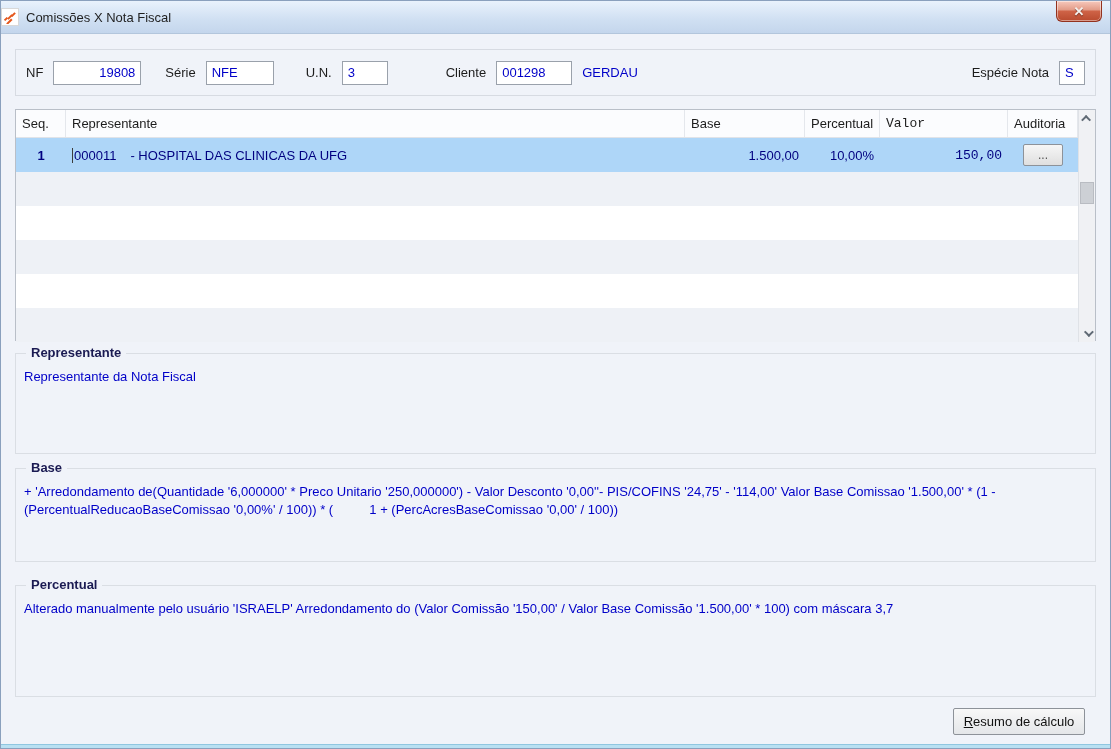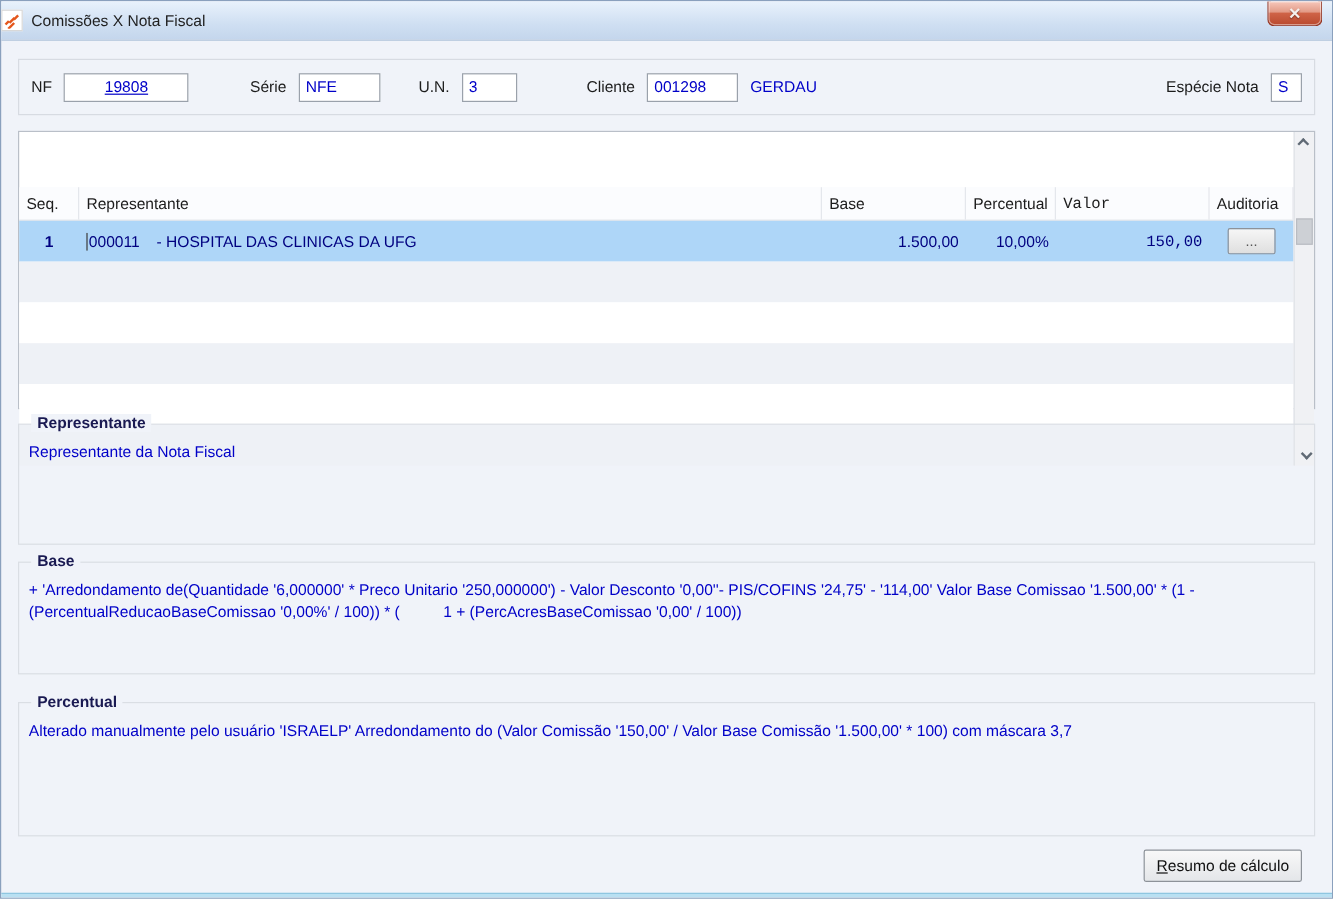--- a/index.html
+++ b/index.html
@@ -128,7 +128,7 @@
   <div class="form-panel">
     <div class="fld">
       <label>NF</label>
-      <input style="width: 104px; text-align: center; text-decoration: underline;" value="19808">
+      <input style="width: 88px; text-align: right;" value="19808">
     </div>
     <div class="fld" style="margin-left:51px;">
       <label>Série</label>

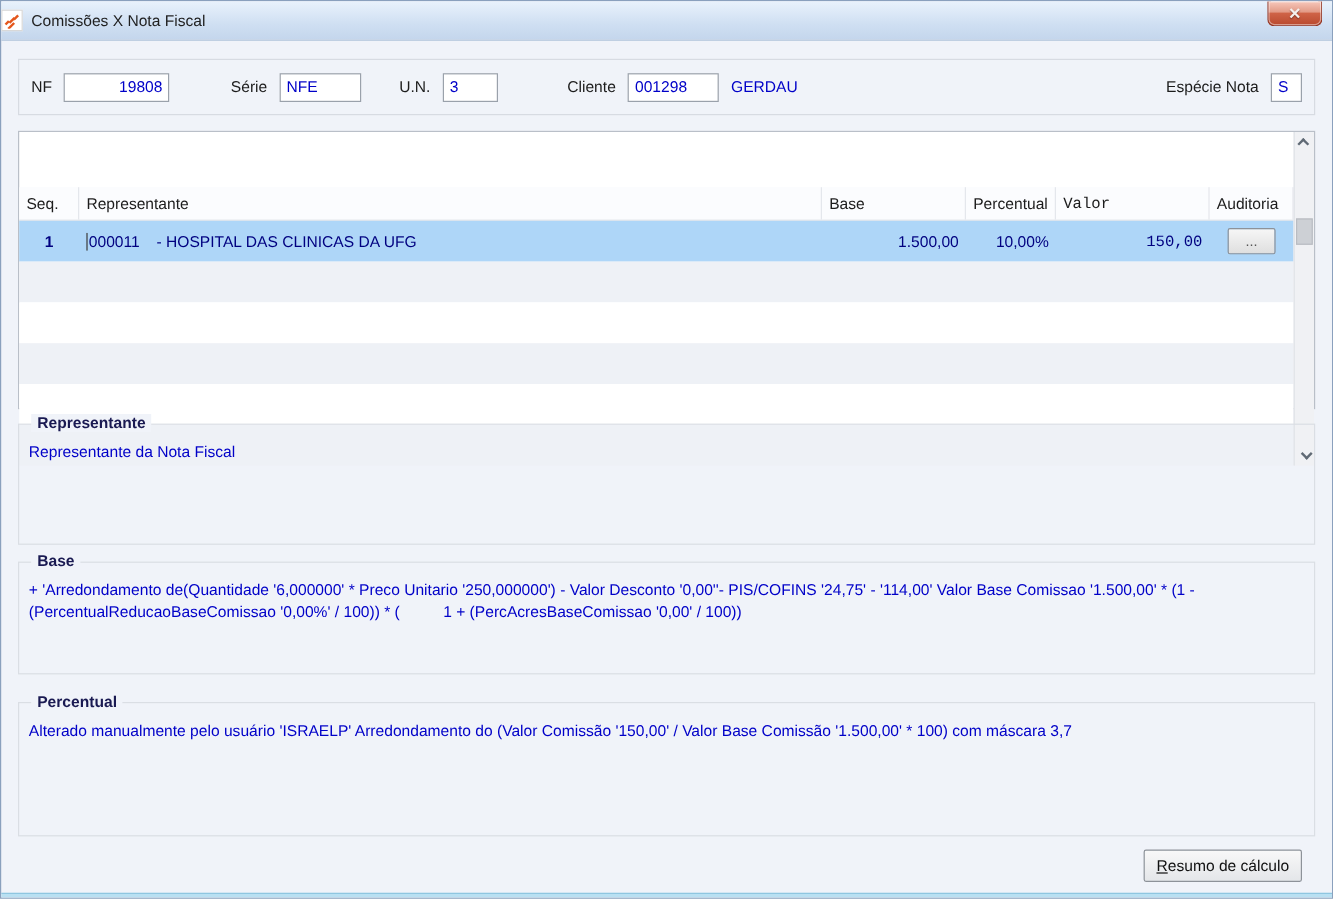--- a/index.html
+++ b/index.html
@@ -130,7 +130,7 @@
       <label>NF</label>
       <input style="width: 88px; text-align: right;" value="19808">
     </div>
-    <div class="fld" style="margin-left:51px;">
+    <div class="fld" style="margin-left:24px;">
       <label>Série</label>
       <input style="width: 68px;" value="NFE">
     </div>

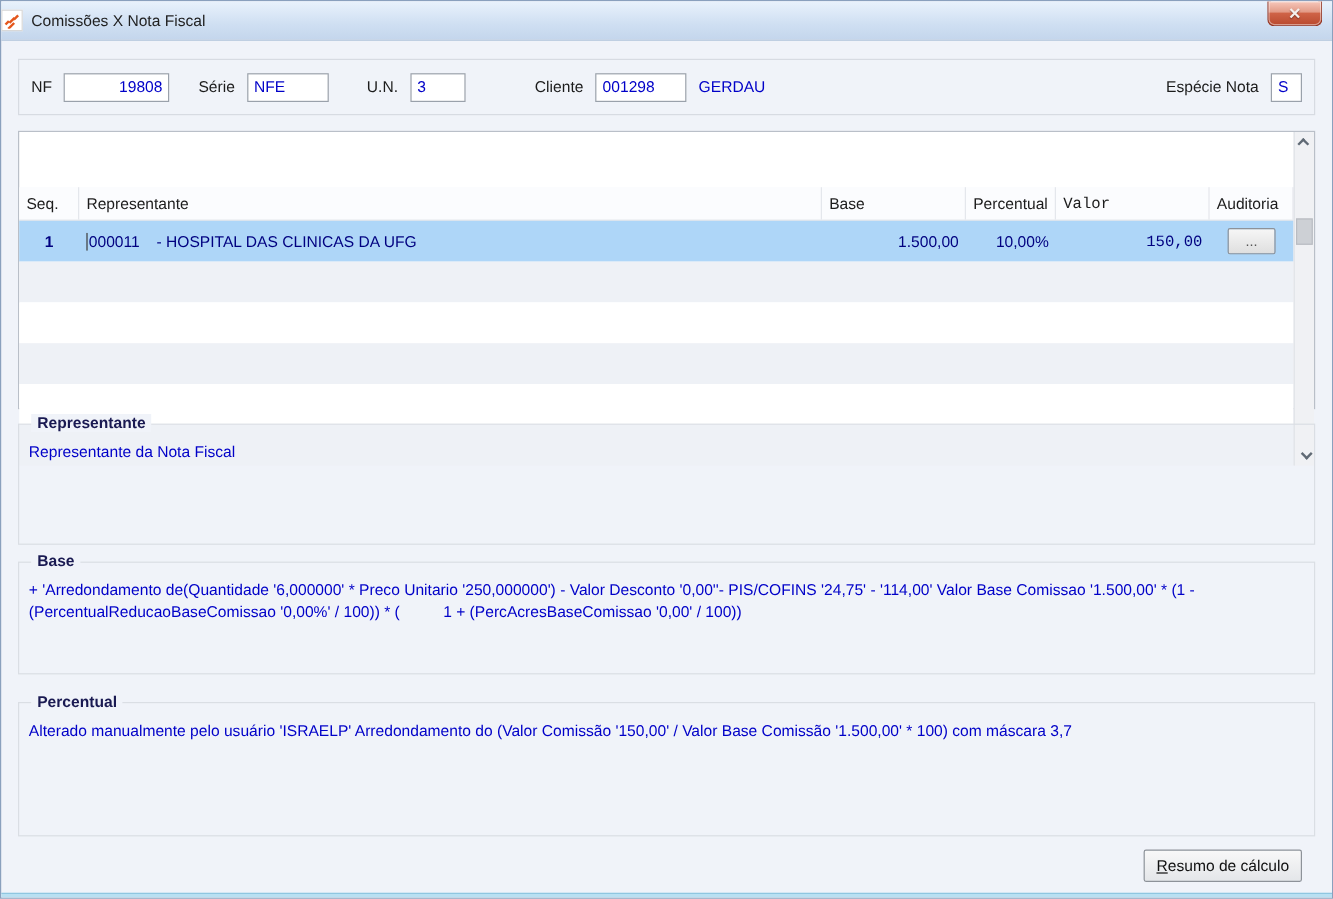--- a/index.html
+++ b/index.html
@@ -47,7 +47,7 @@
     background:#fff; border:1px solid #b9bfc8; display:flex; flex-direction:column;
   }
   .grid-inner { display:flex; flex:1; }
-  .grid-cols { flex:1; display:flex; flex-direction:column;margin-top:46px; }
+  .grid-cols { flex:1; display:flex; flex-direction:column; }
   .g-row { display:flex; height:34px; align-items:center; font-size:13px; }
   .g-head { height:28px; background:#fbfcfe; border-bottom:1px solid #e0e3e8; color:#1c1c1c; }
   .g-head .c { border-right:1px solid #e4e7ec; height:100%; display:flex; align-items:center; }

